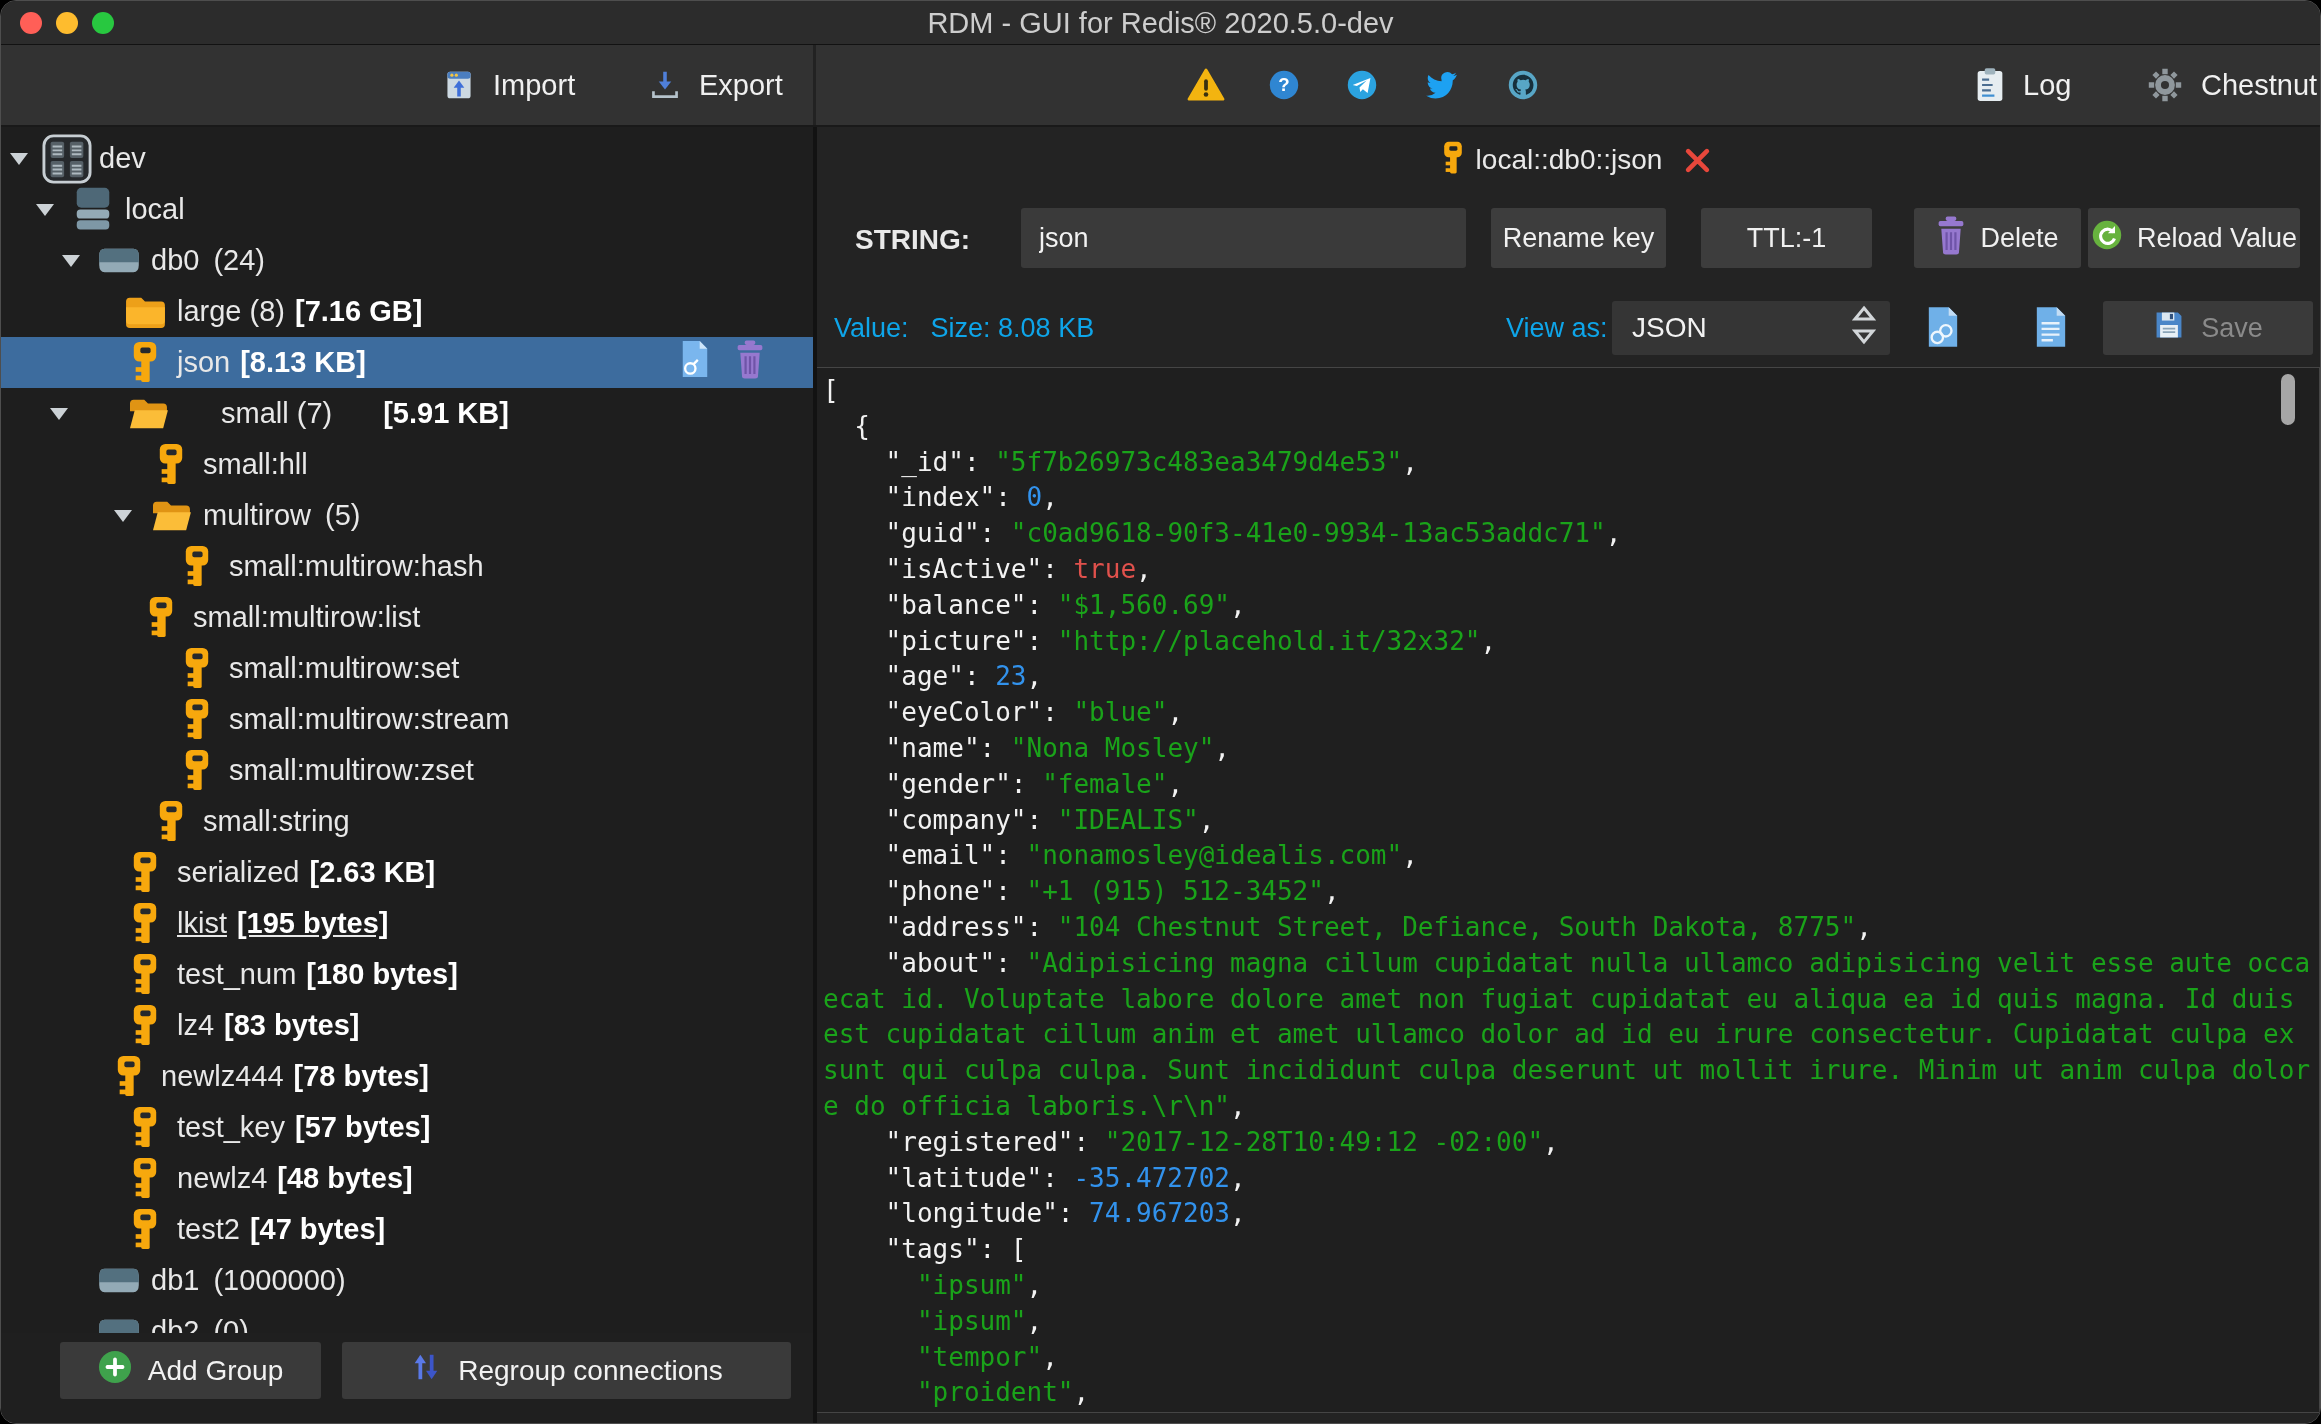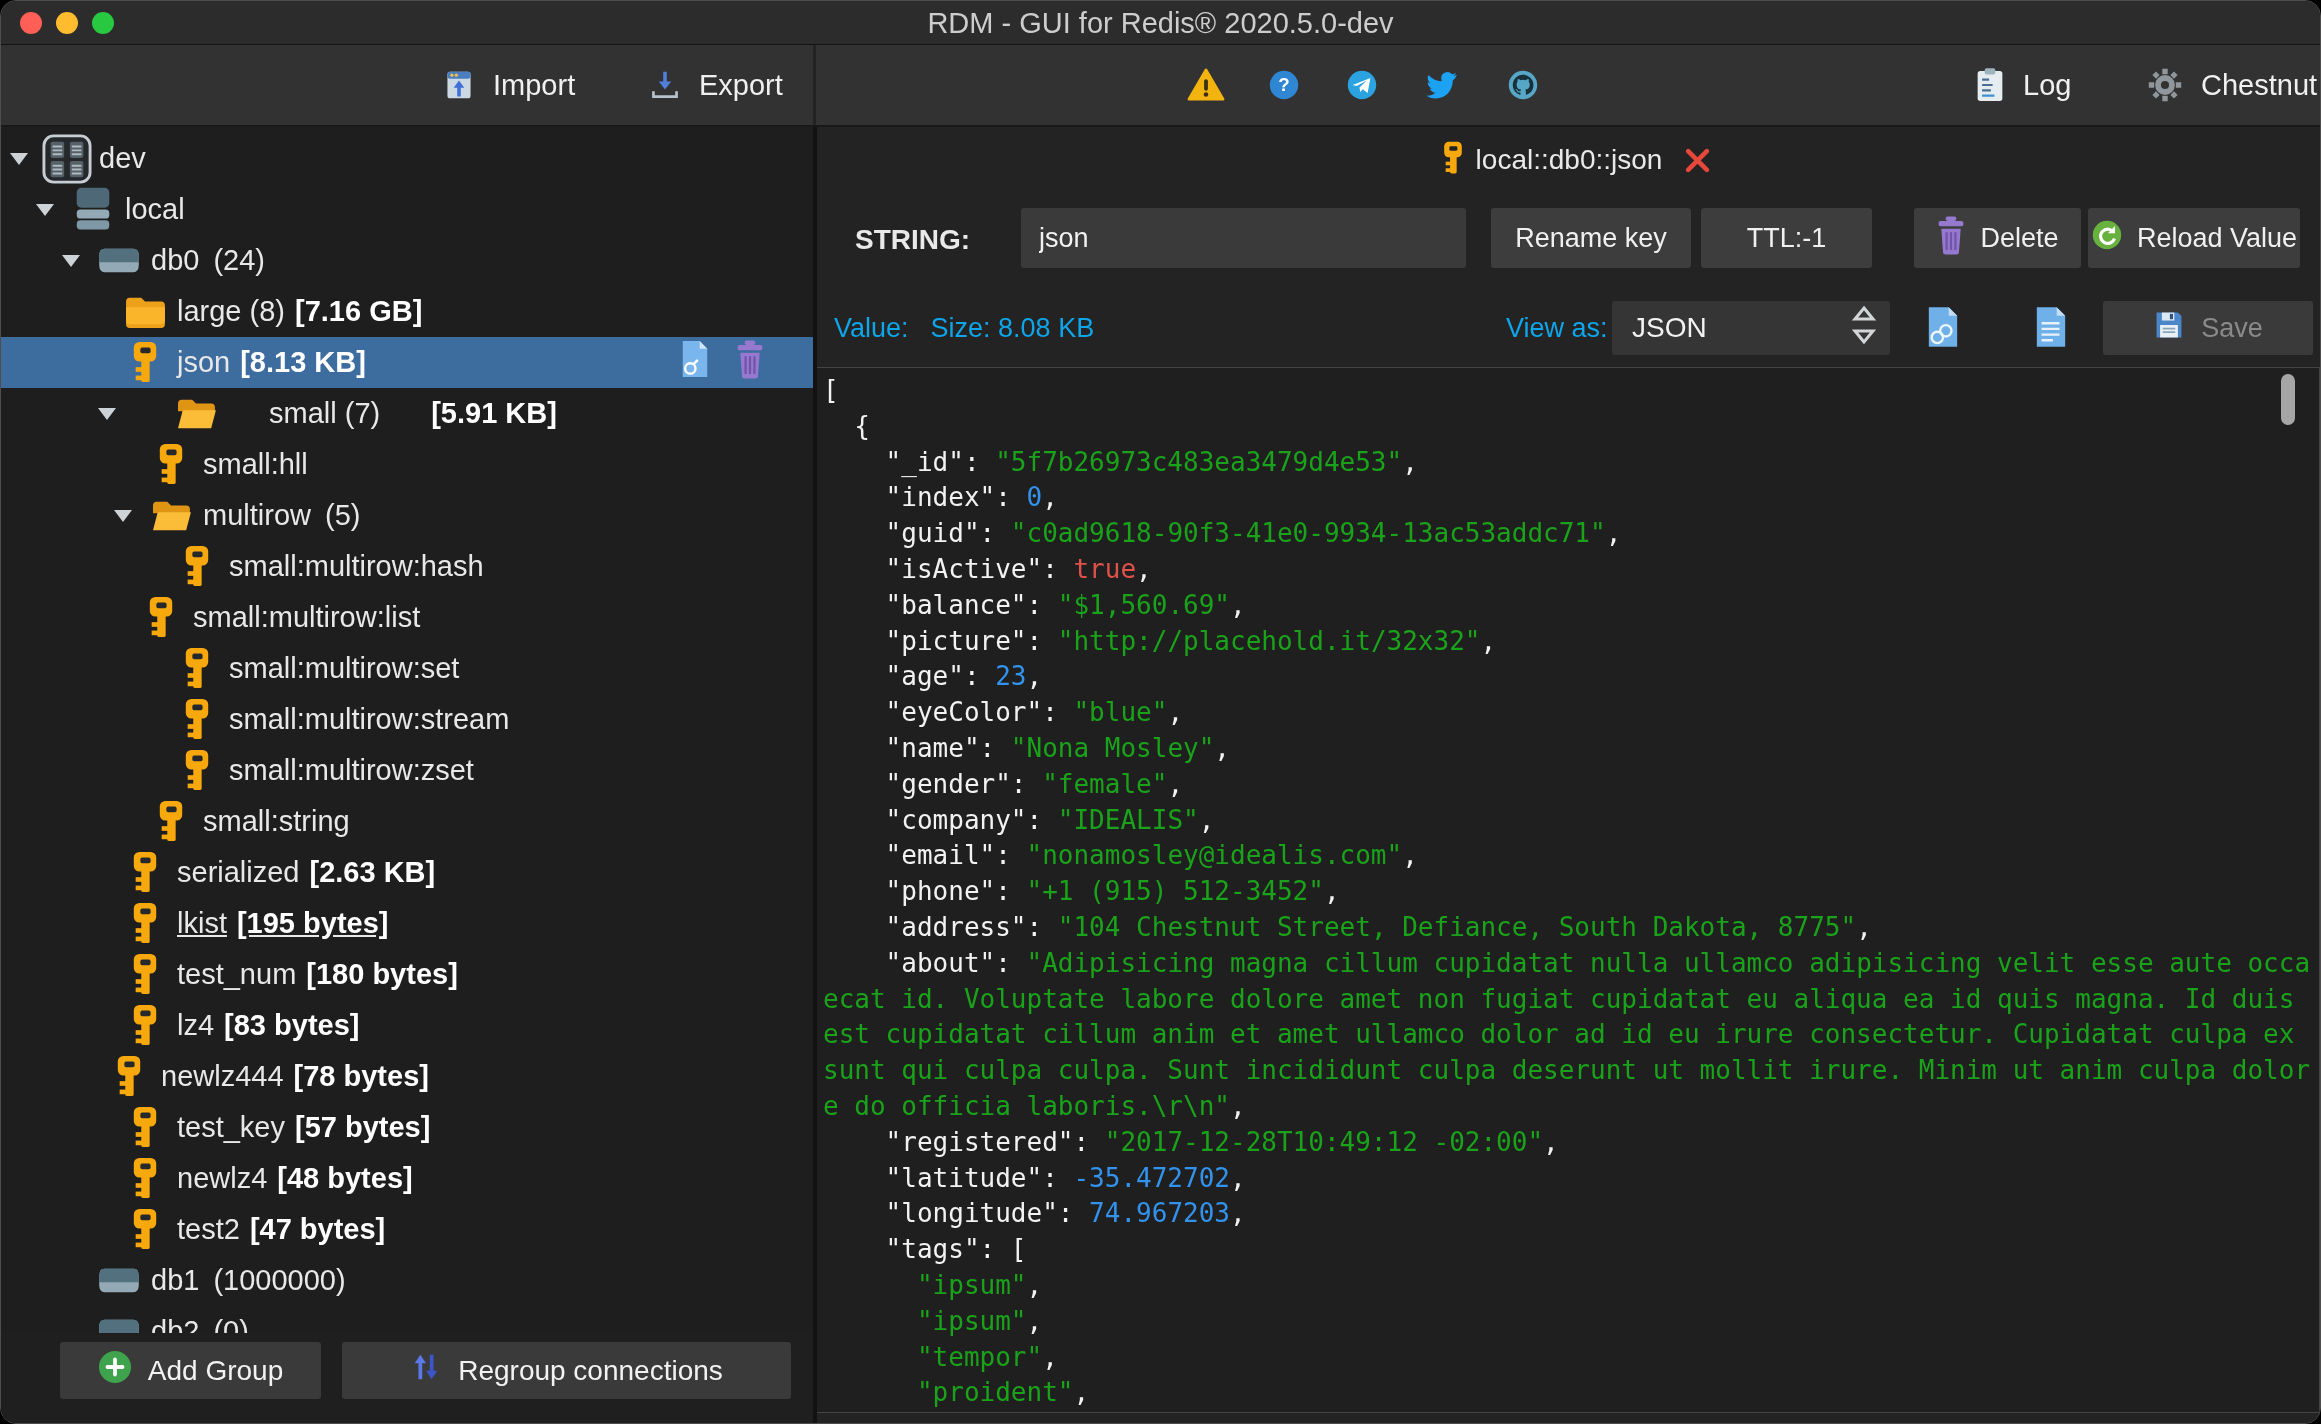--- a/index.html
+++ b/index.html
@@ -54,7 +54,7 @@
              font-family:"Liberation Sans",sans-serif;}
   .hbtn{position:absolute;top:81px;height:60px;background:var(--btn);border-radius:3px;display:flex;
         align-items:center;justify-content:center;gap:14px;font-size:27px;color:#f0f0f0;cursor:default;}
-  .btn-rename{left:674px;width:200px;}
+  .btn-rename{left:674px;width:175px;}
   .btn-ttl{left:884px;width:171px;}
   .btn-delete{left:1097px;width:167px;}
   .btn-reload{left:1271px;width:212px;}

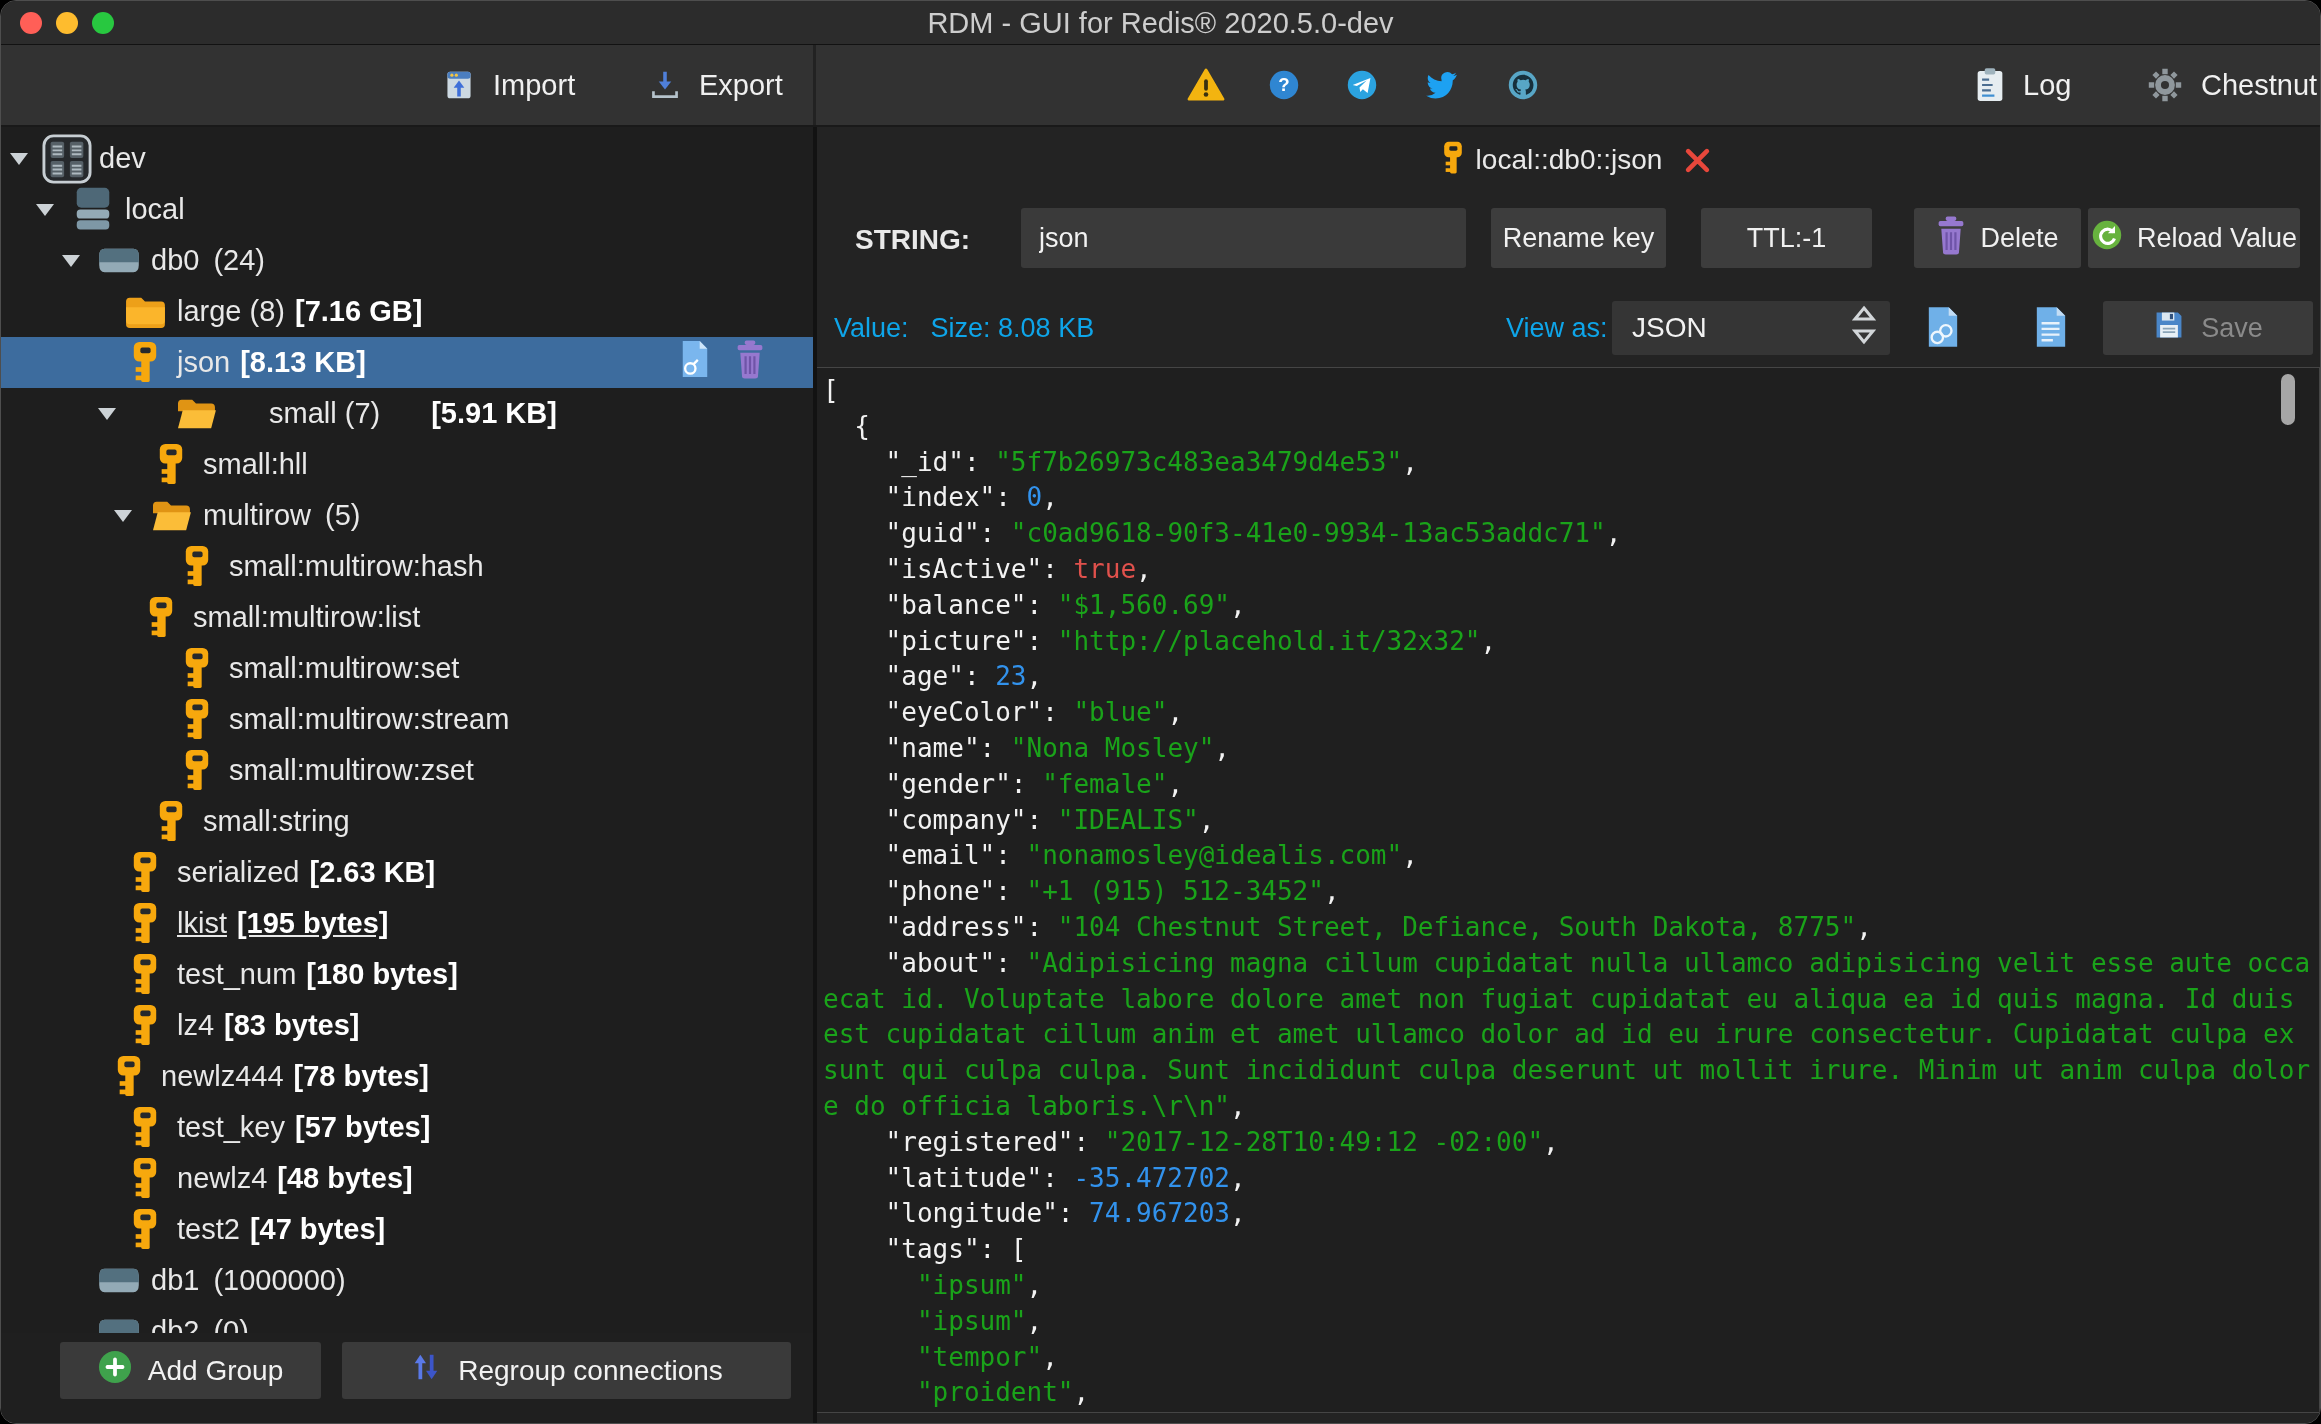--- a/index.html
+++ b/index.html
@@ -260,7 +260,7 @@
               </svg></span>
           </span>
         </div>
-        <div class="tree-row" style="padding-left: 96px; gap: 41px;">
+        <div class="tree-row" style="padding-left: 48px; gap: 41px;">
           <span class="caret">
             <svg width="20" height="14" viewBox="0 0 20 14">
               <path d="M1 1h18l-9 12z" fill="#ccd2d6"></path>

